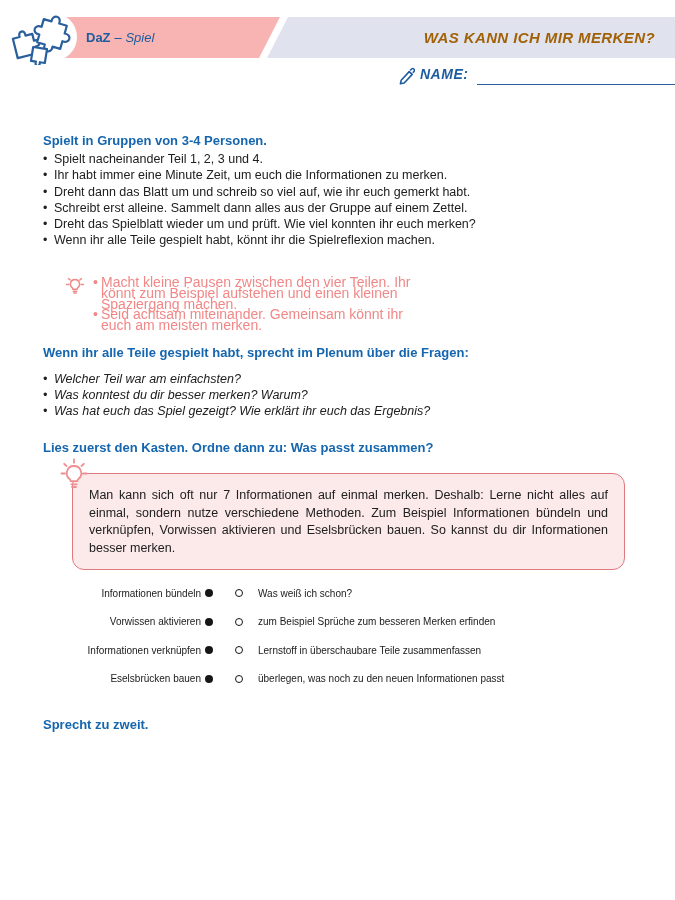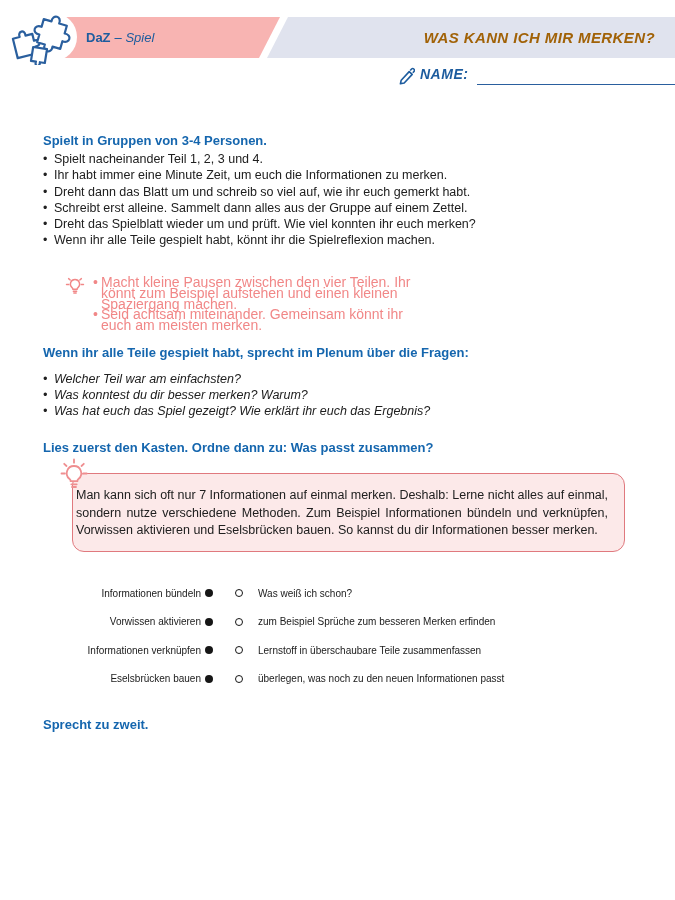--- a/index.html
+++ b/index.html
@@ -65,7 +65,7 @@
   .info-box {
     position:absolute; left:72px; box-sizing:border-box; width:553px;
     background:#fce9e9; border:1.5px solid #e0797e; border-radius:12px;
-    padding:13px 16px 11px 3px;
+    padding:13px 16px 11px 16px;
     font-size:12.5px; line-height:17.7px; text-align:justify; color:#202020;
   }
   .bulb-big { position:absolute; left:-18px; top:-16px; }

